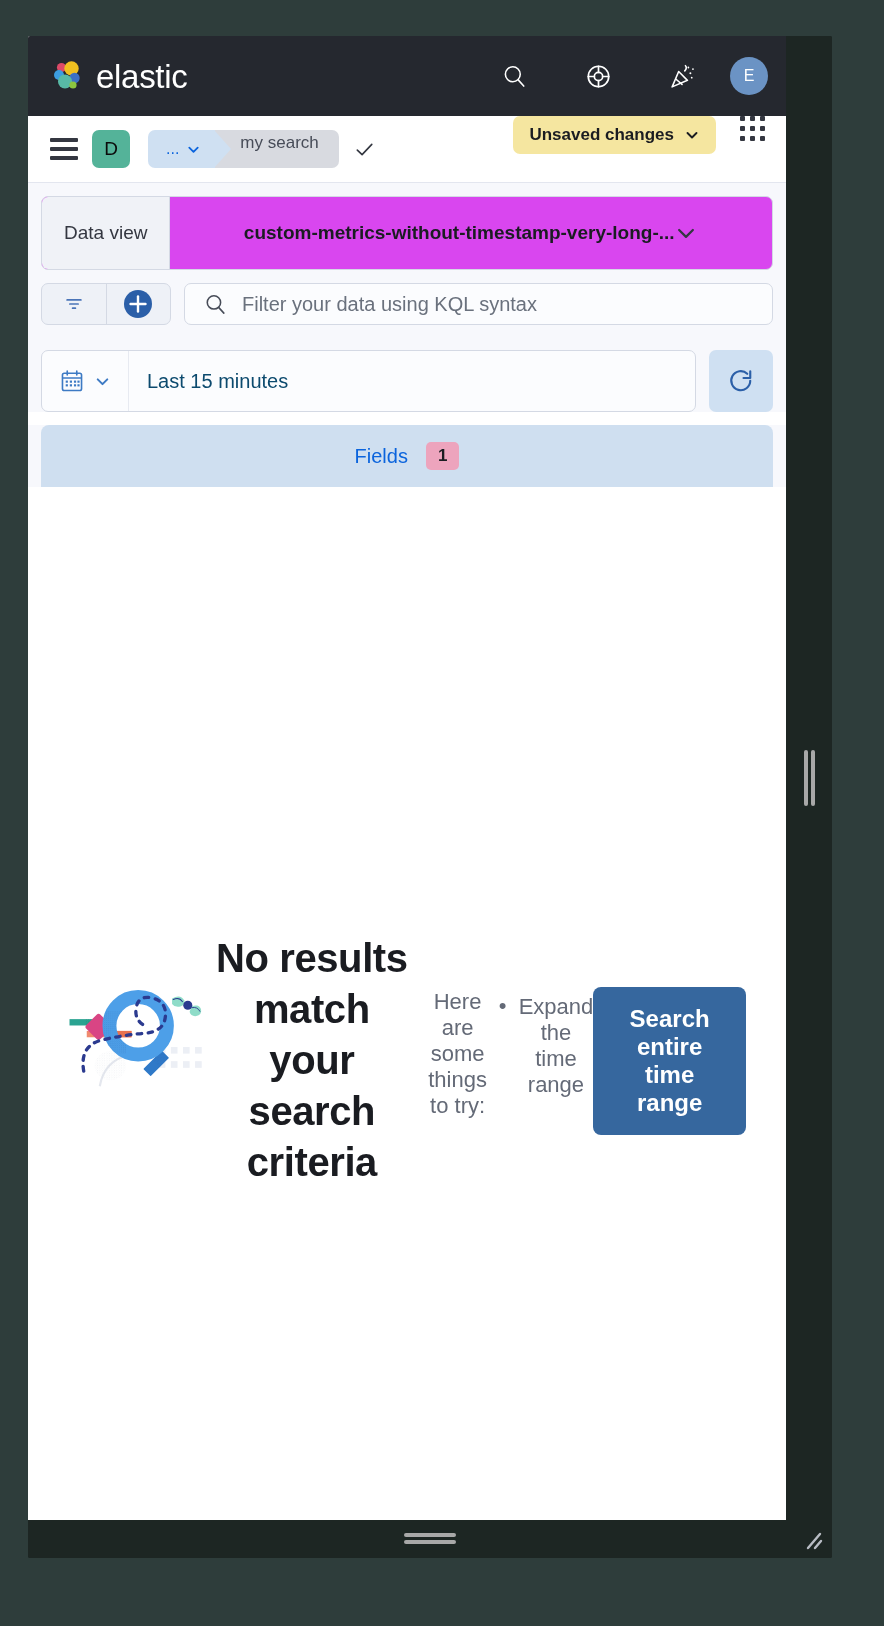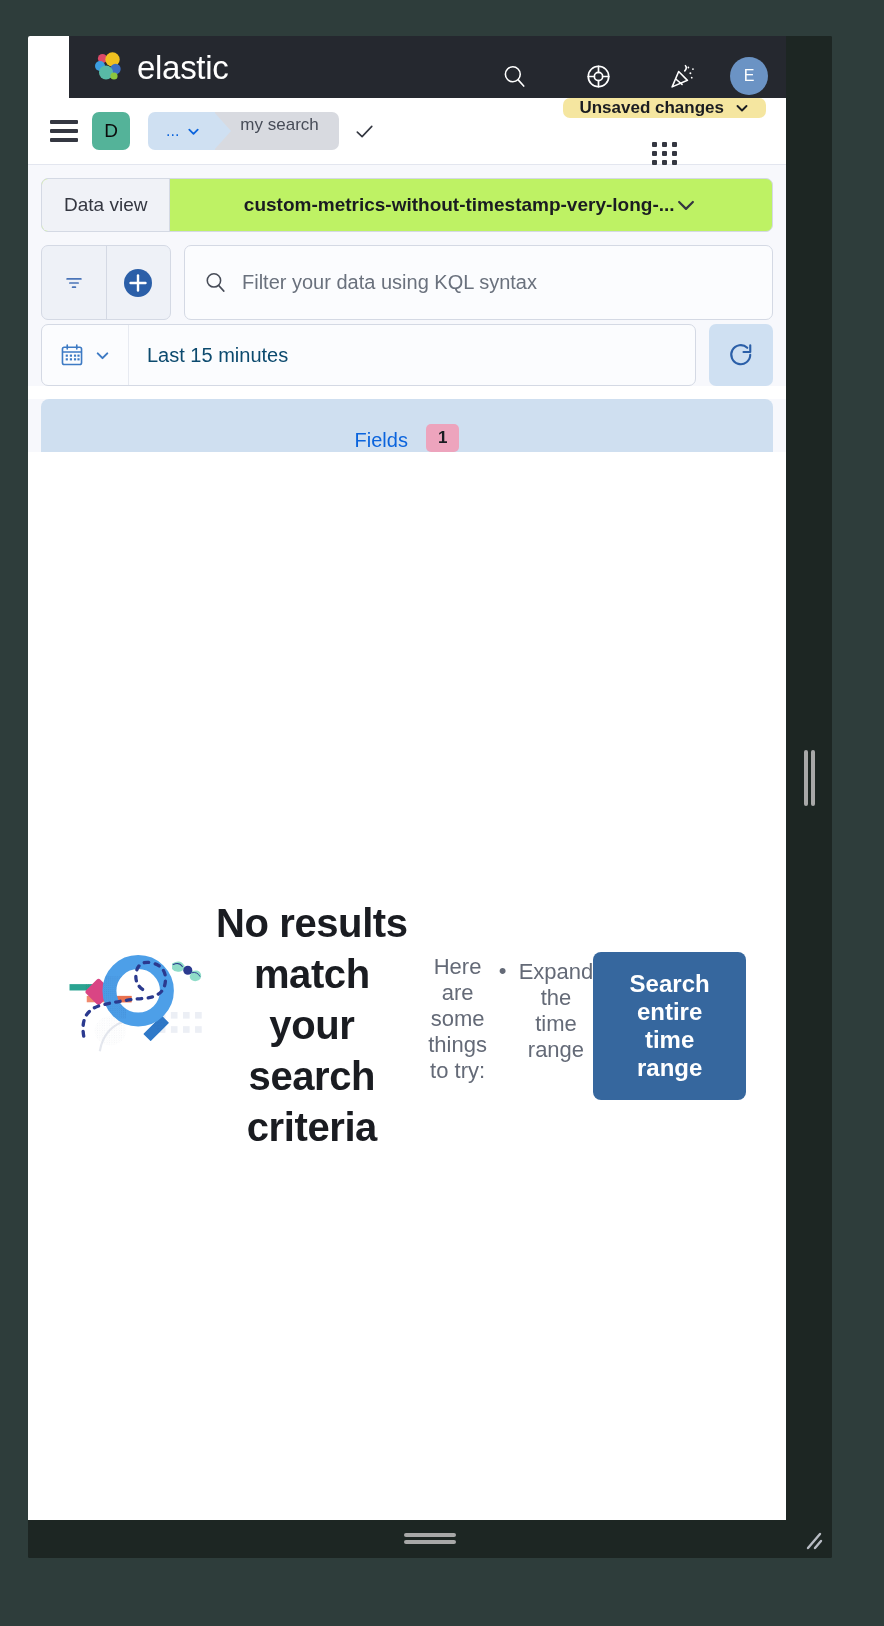--- a/index.html
+++ b/index.html
@@ -78,13 +78,12 @@
 
   
   #chrome-top {
-    height: 62px;
+    height: 80px;
     background: #25282f;
     display: flex;
     align-items: center;
     padding: 0 22px;
     position: relative;
-    margin-left: 41px;
   }
   #brand { display: flex; align-items: center; gap: 12px; }
   #brand-mark { width: 34px; height: 34px; position: relative; }

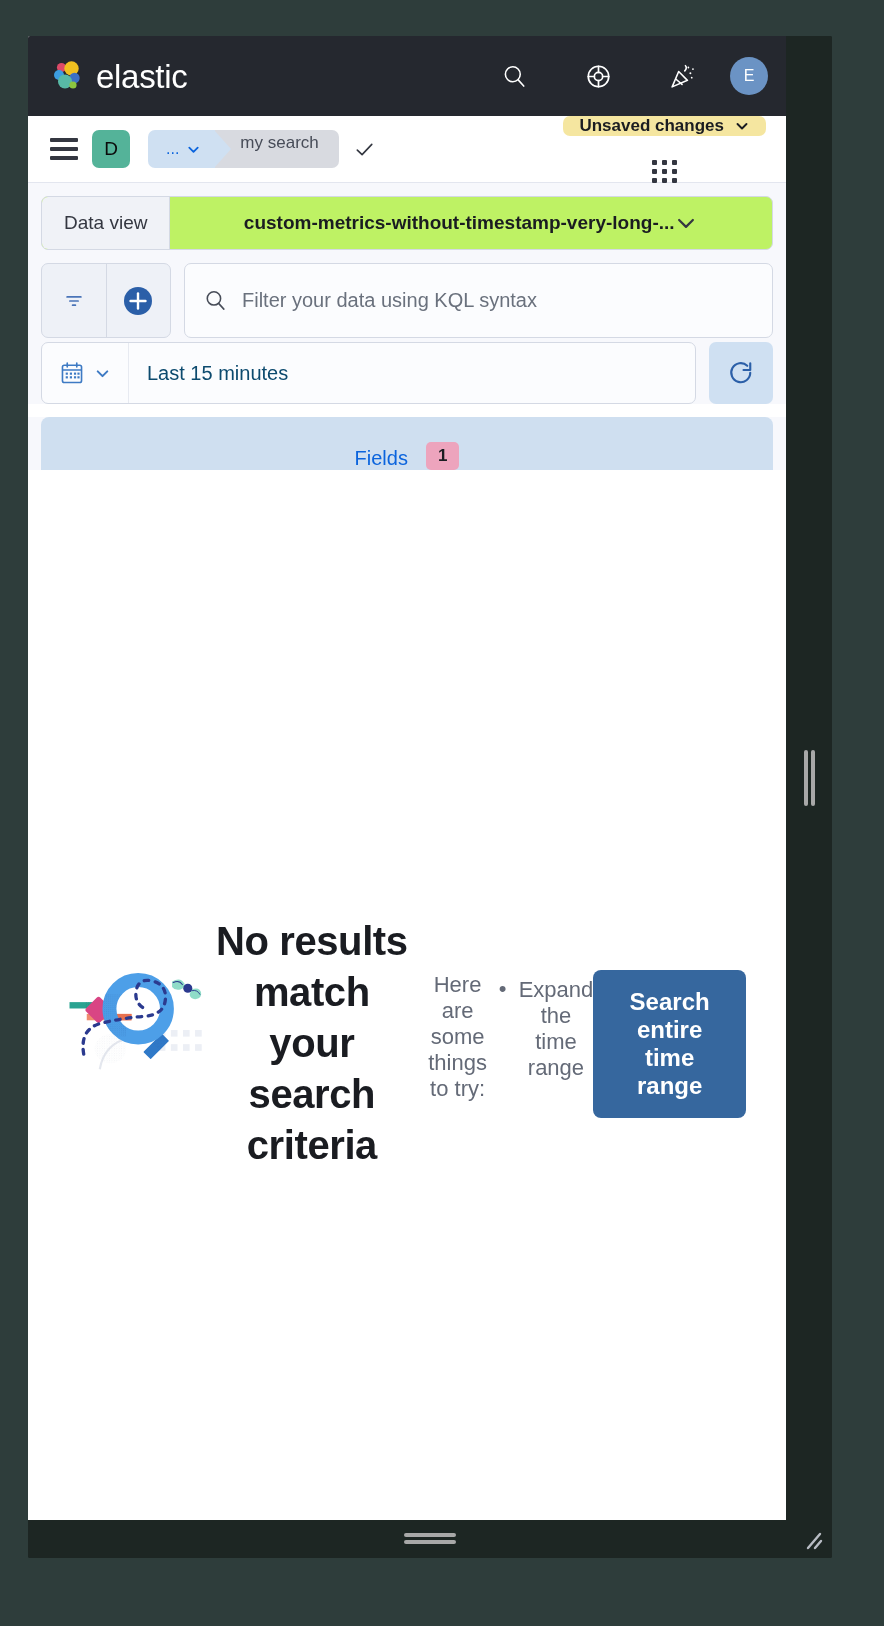--- a/index.html
+++ b/index.html
@@ -173,7 +173,7 @@
   #nav-right {
     position: absolute;
     right: 20px; top: 0; height: 67px;
-    display: flex; align-items: center; gap: 24px; flex-direction: column;
+    display: flex; gap: 24px;
   }
   #unsaved-badge {
     background: #f5e6a0;

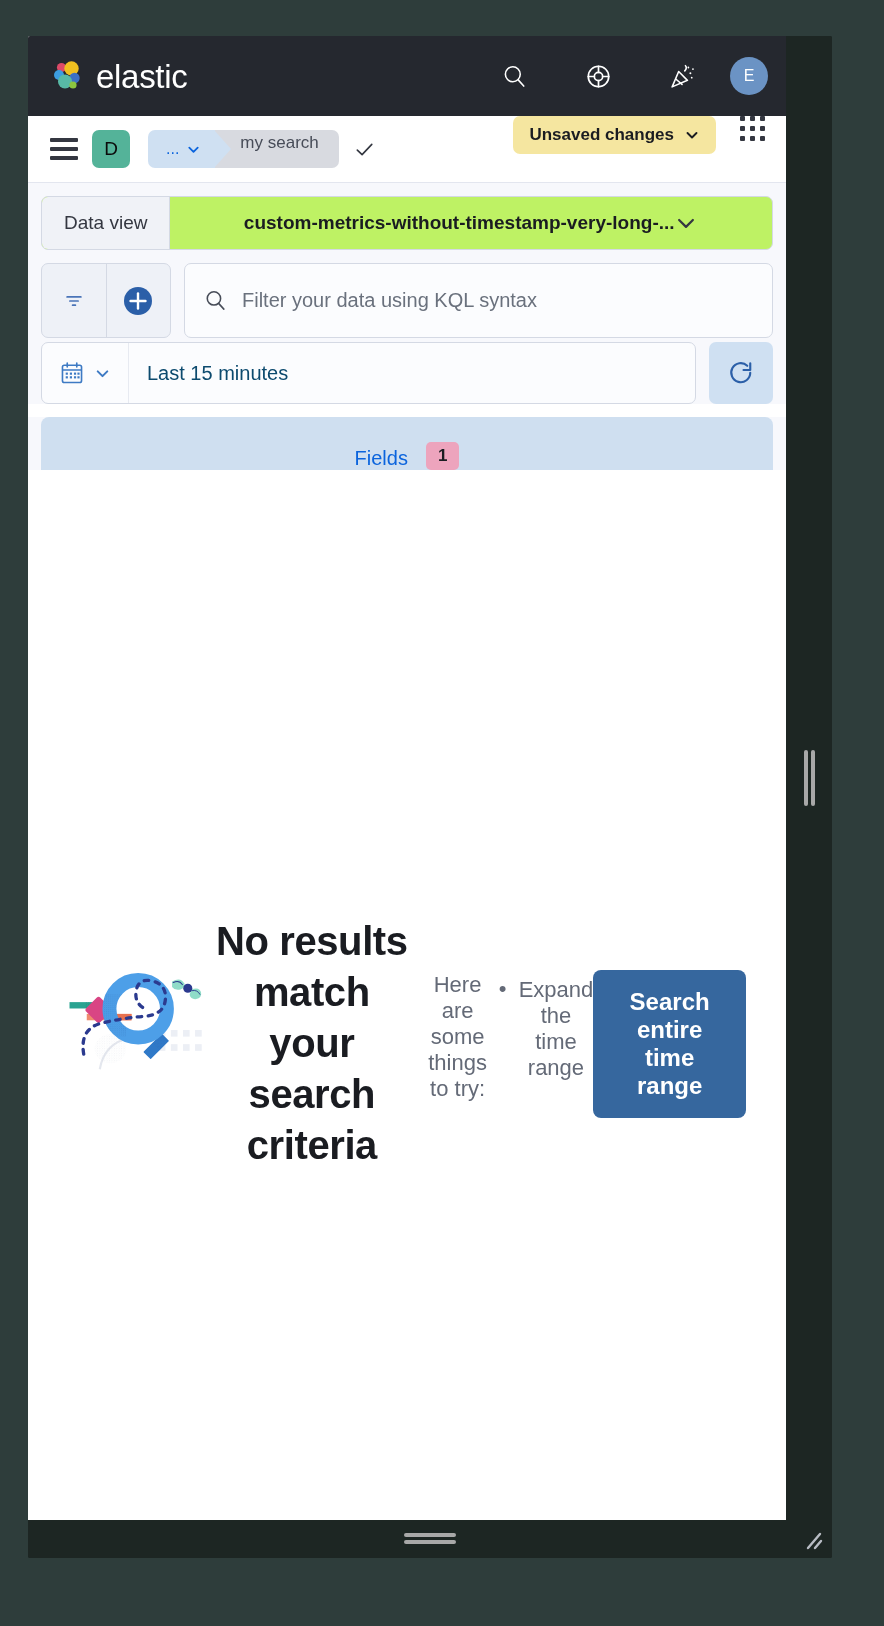--- a/index.html
+++ b/index.html
@@ -208,8 +208,8 @@
     border: 1px solid #d4d9e4;
     border-radius: 7px;
     overflow: hidden;
-    height: 54px;
-    background: #bef264;
+    height: 74px;
+    background: #d946ef;
     margin-bottom: 13px;
   }
   #dataview-label {

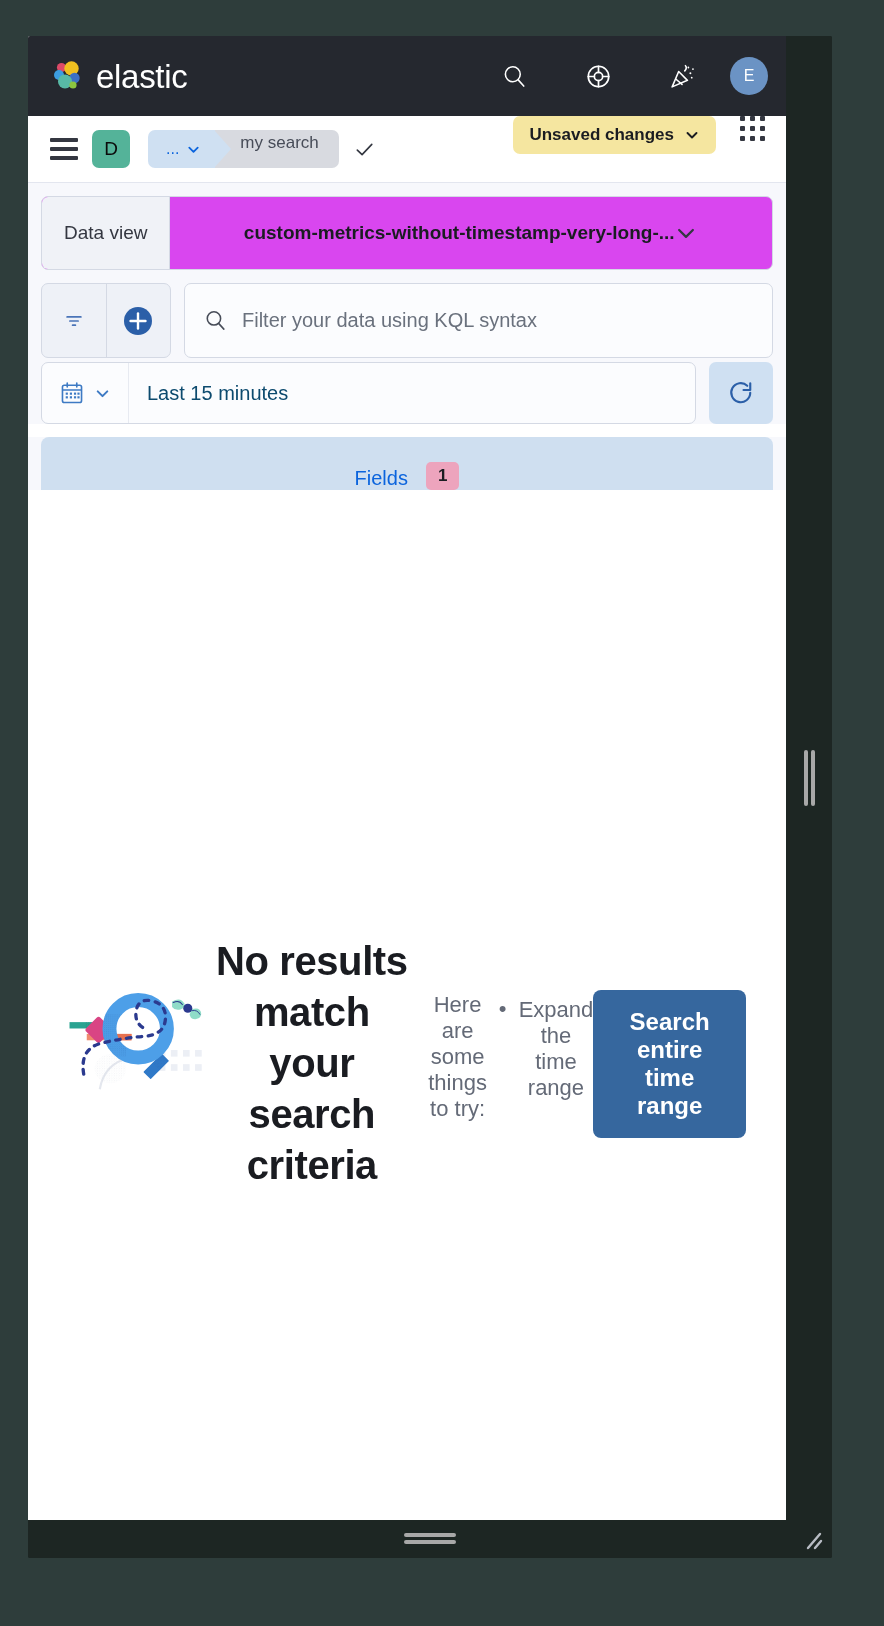--- a/index.html
+++ b/index.html
@@ -238,7 +238,7 @@
   }
 
   
-  #filter-row { display: flex; gap: 13px; height: 75px; margin-bottom: 4px; }
+  #filter-row { display: flex; gap: 13px; height: 42px; margin-bottom: 25px; }
   #filter-btns {
     display: flex;
     border: 1px solid #d4d9e4;

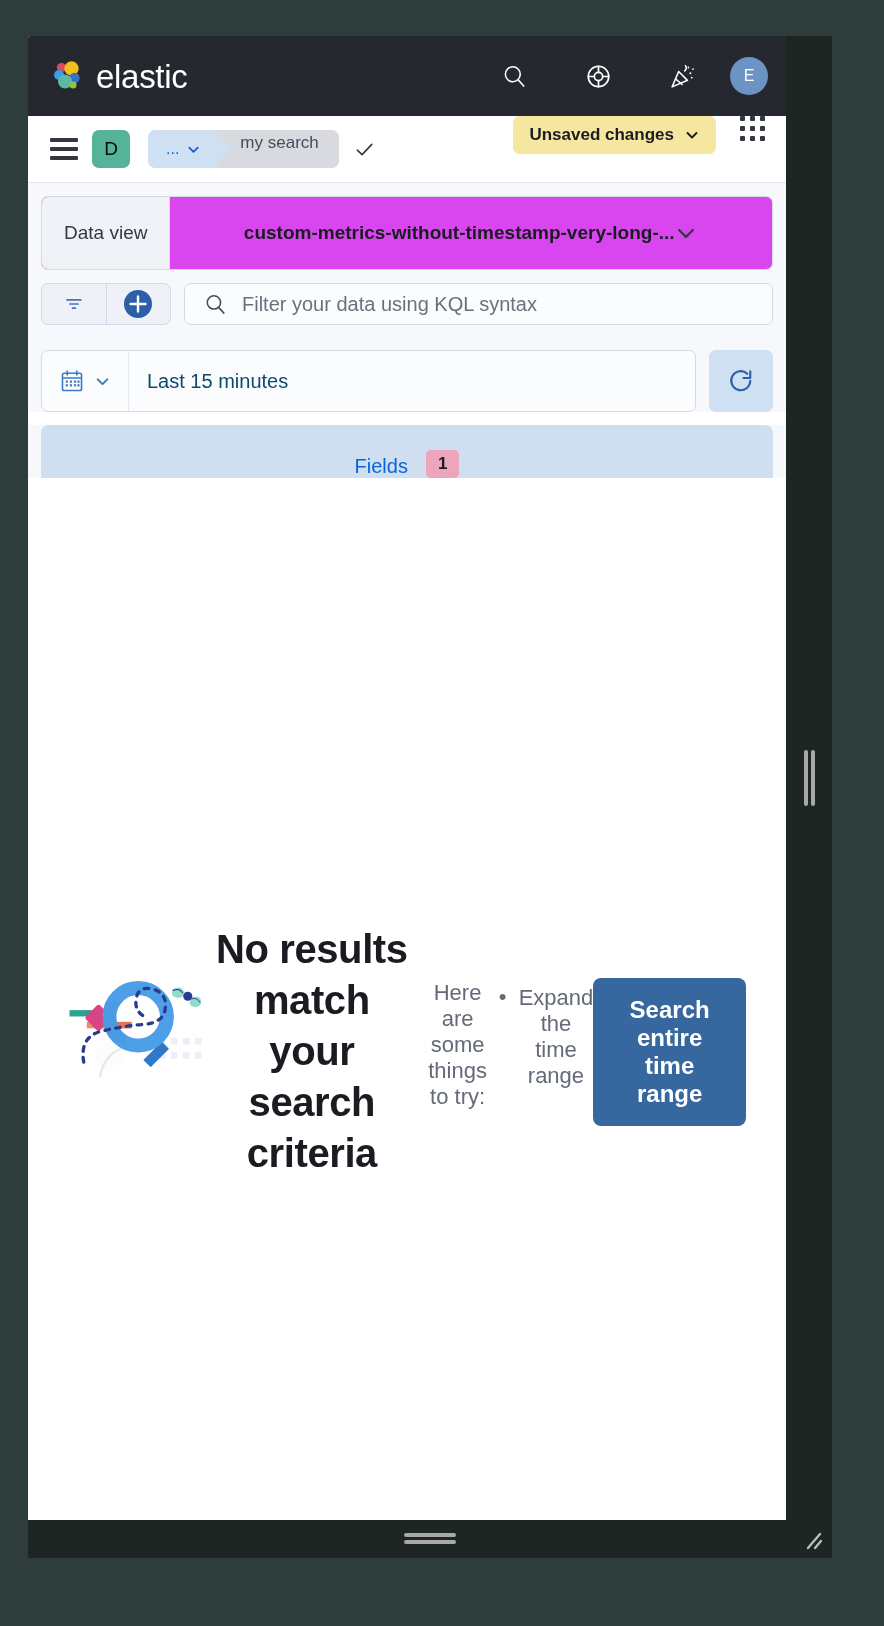--- a/index.html
+++ b/index.html
@@ -304,8 +304,8 @@
   #fields-tab {
     background: #cfdff0;
     border-radius: 8px 8px 0 0;
-    height: 53px;
-    display: flex; align-items: flex-end; justify-content: center;
+    height: 62px;
+    display: flex; align-items: center; justify-content: center;
     gap: 18px;
     cursor: pointer;
   }

